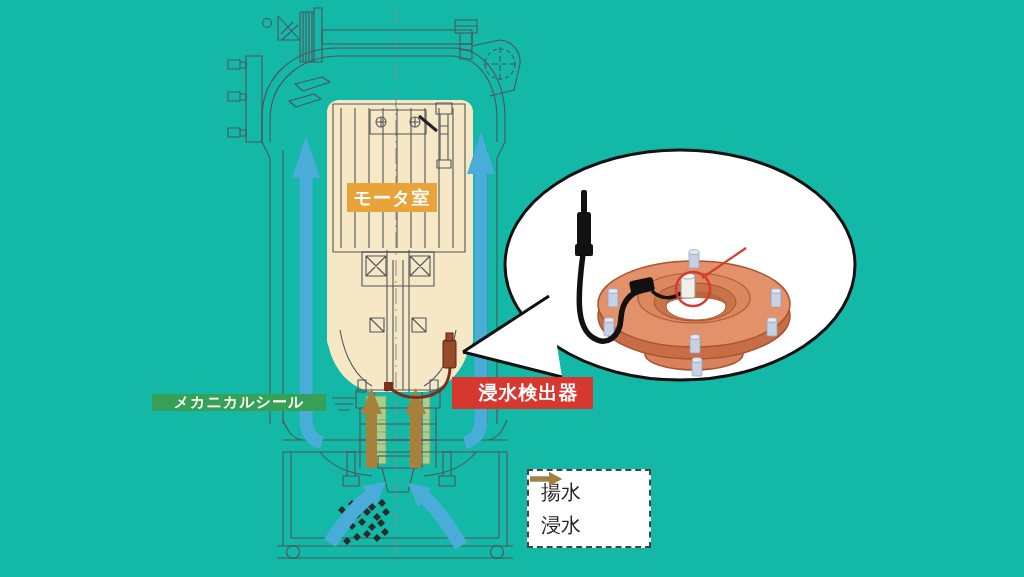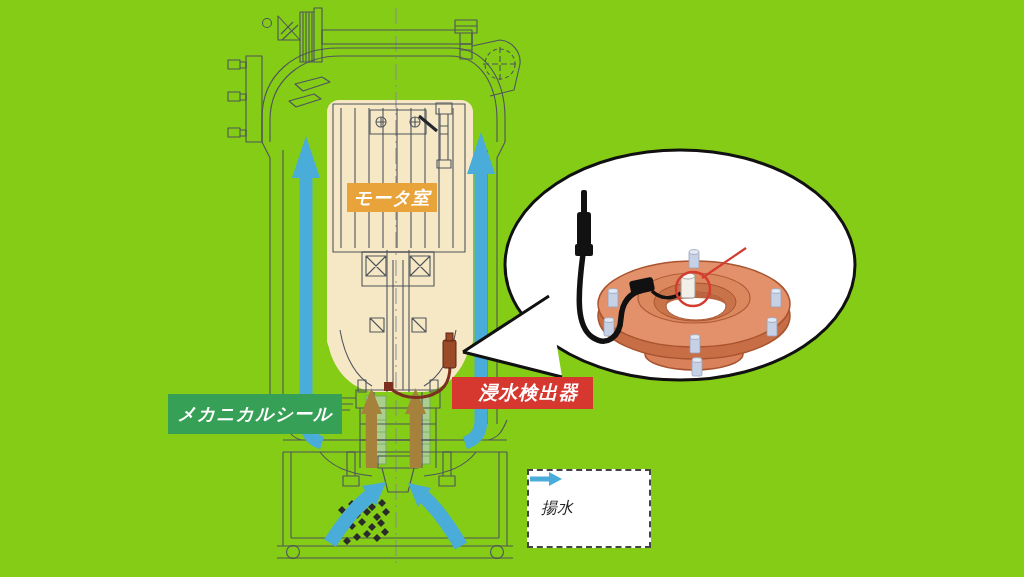--- a/index.html
+++ b/index.html
@@ -3,8 +3,8 @@
 <meta charset="utf-8">
 <style>
   html,body{margin:0;padding:0;background:#ffffff;}
-  .stage{position:relative;width:1024px;height:577px;background:#84cc16;overflow:hidden;
-         font-family:"DejaVu Sans","Liberation Sans",sans-serif;font-style:italic;}
+  .stage{position:relative;width:1024px;height:577px;background:#14b8a6;overflow:hidden;
+         font-family:"DejaVu Sans","Liberation Sans",sans-serif;}
   .stage svg{position:absolute;left:0;top:0;}
   .badge{position:absolute;display:flex;align-items:center;justify-content:center;
          color:#ffffff;font-weight:700;letter-spacing:1px;white-space:nowrap;}

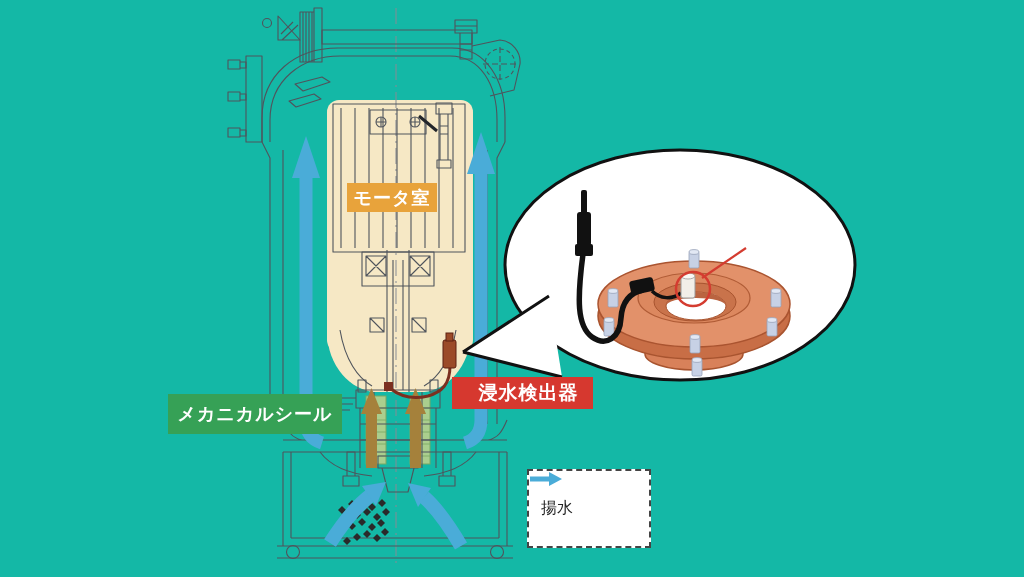--- a/index.html
+++ b/index.html
@@ -9,7 +9,7 @@
   .badge{position:absolute;display:flex;align-items:center;justify-content:center;
          color:#ffffff;font-weight:700;letter-spacing:1px;white-space:nowrap;}
   .badge-motor{left:347px;top:183px;width:90px;height:29px;background:#E8A33B;font-size:18px;}
-  .badge-seal{left:168px;top:394px;width:174px;height:40px;background:#36A156;font-size:18px;}
+  .badge-seal{left:152px;top:394px;width:174px;height:17px;background:#36A156;font-size:15px;}
   .badge-detector{left:452px;top:377px;width:129px;height:32px;background:#D6382F;font-size:19px;padding-left:12px;}
   .callout-text{position:absolute;left:676px;top:209px;width:168px;text-align:center;
                 color:#1a1a1a;font-size:26px;font-weight:700;letter-spacing:1px;white-space:nowrap;}

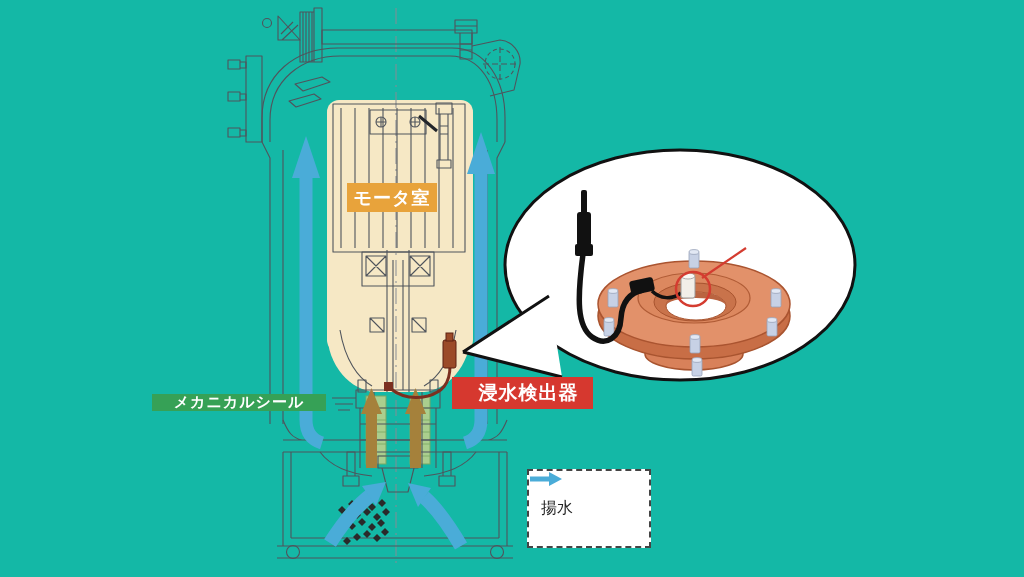--- a/index.html
+++ b/index.html
@@ -17,7 +17,7 @@
           background:#ffffff;box-sizing:border-box;display:flex;flex-direction:column;
           justify-content:center;gap:6px;padding-left:12px;}
   .legend-row{display:flex;align-items:center;gap:9px;}
-  .legend-label{font-size:16px;color:#222222;font-weight:500;}
+  .legend-label{font-size:20px;color:#222222;font-weight:500;}
 </style>
 </head>
 <body>

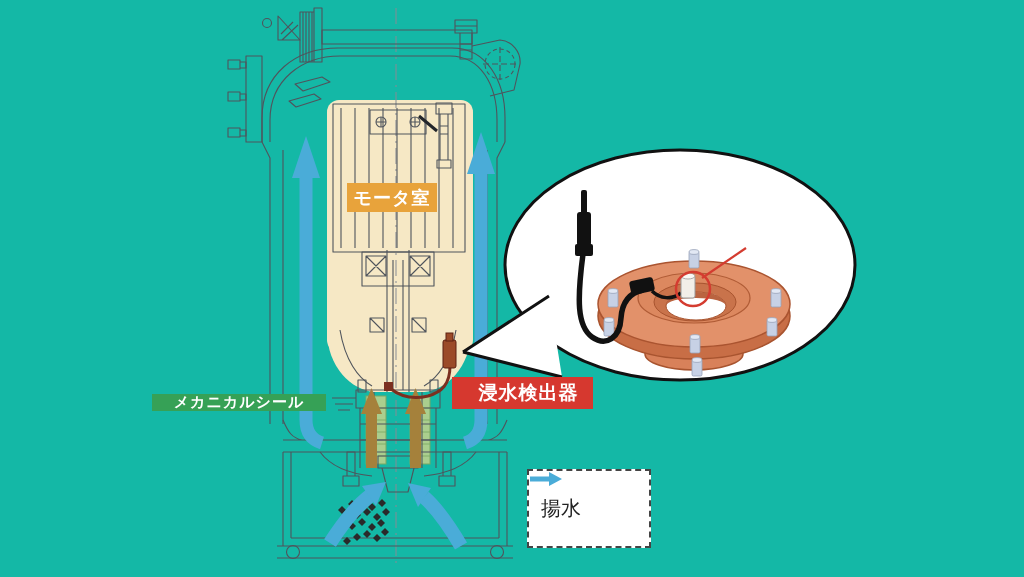--- a/index.html
+++ b/index.html
@@ -169,6 +169,12 @@
       </svg>
       <span class="legend-label">揚水</span>
     </div>
+    <div class="legend-row">
+      <svg width="34" height="16" viewBox="0 0 34 16">
+        <path d="M1,5.5 h19 v-4.5 l13,7 -13,7 v-4.5 h-19 z" fill="#A5813B"></path>
+      </svg>
+      <span class="legend-label">浸水</span>
+    </div>
   </div>
 
 </div>

